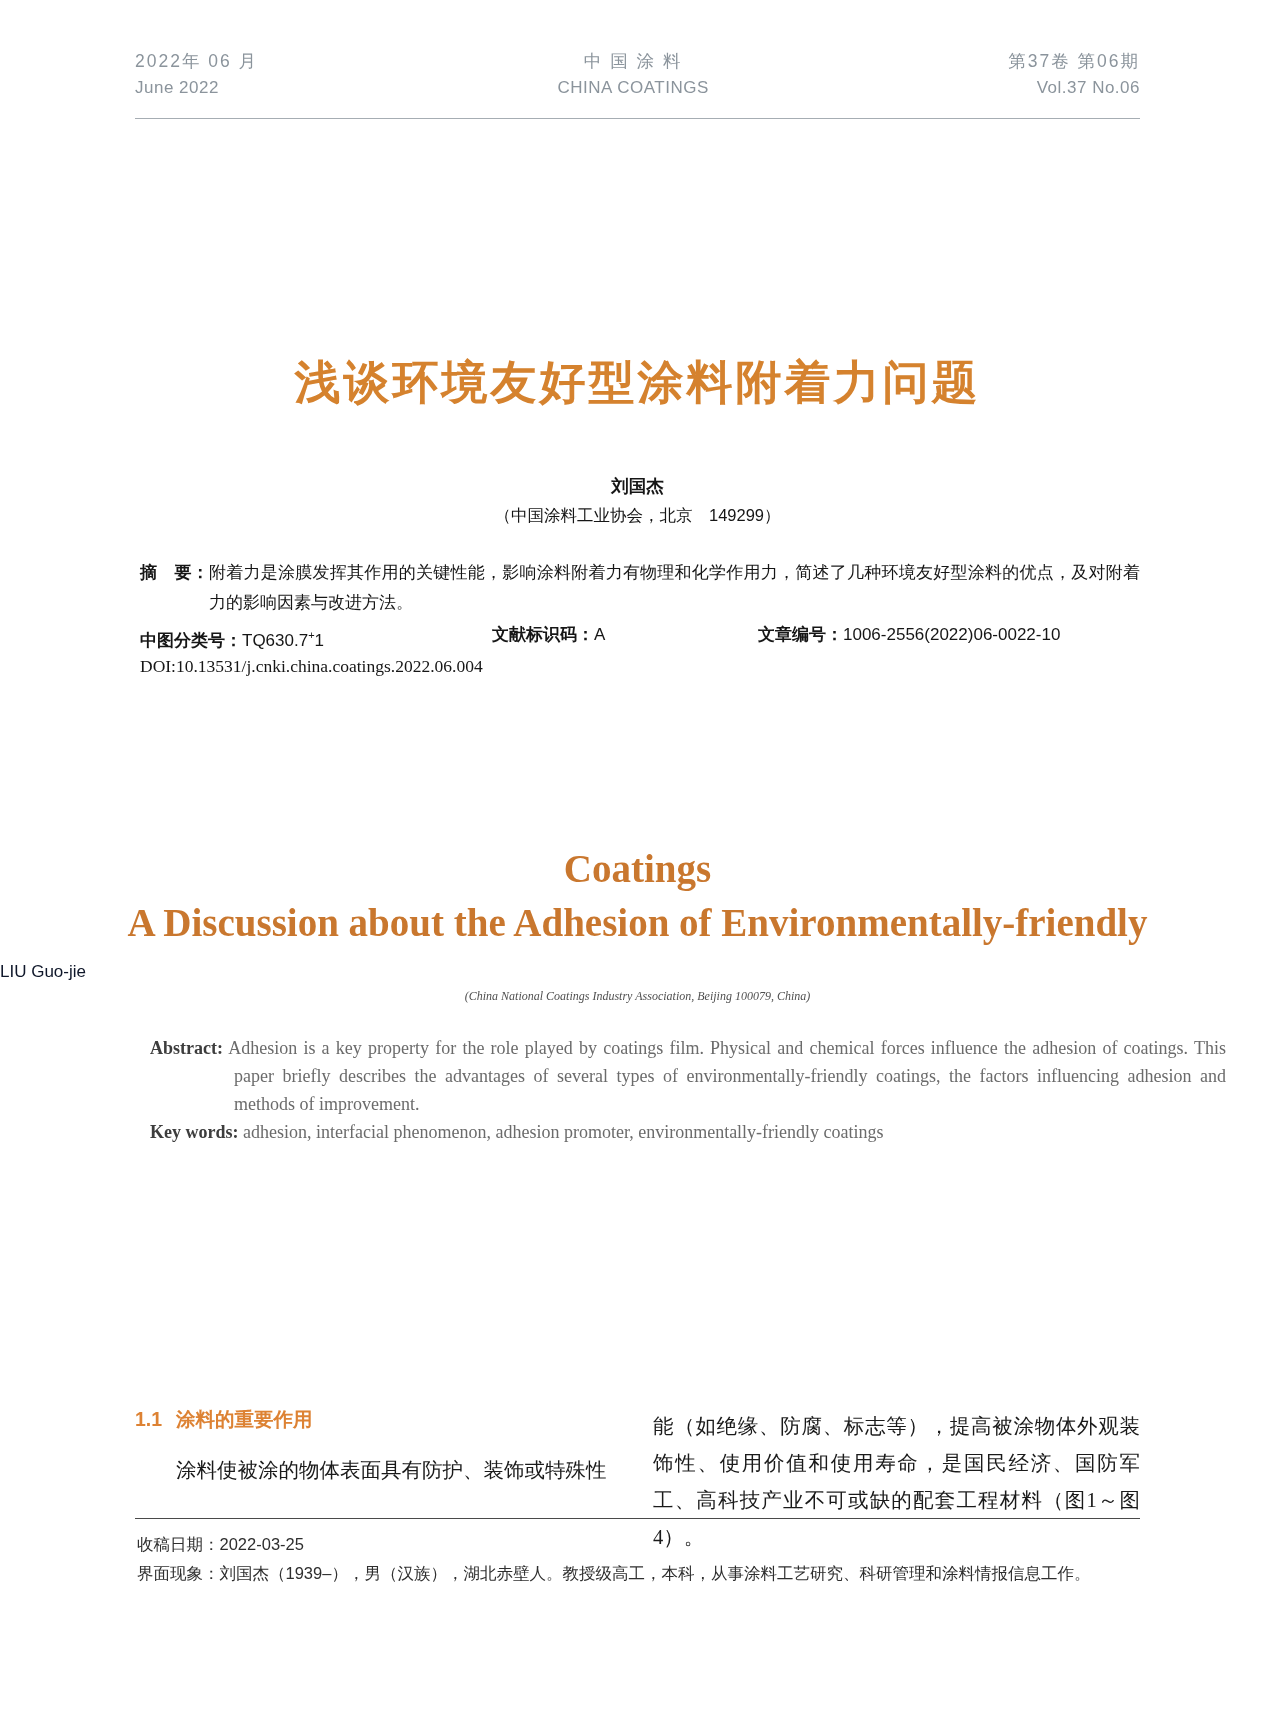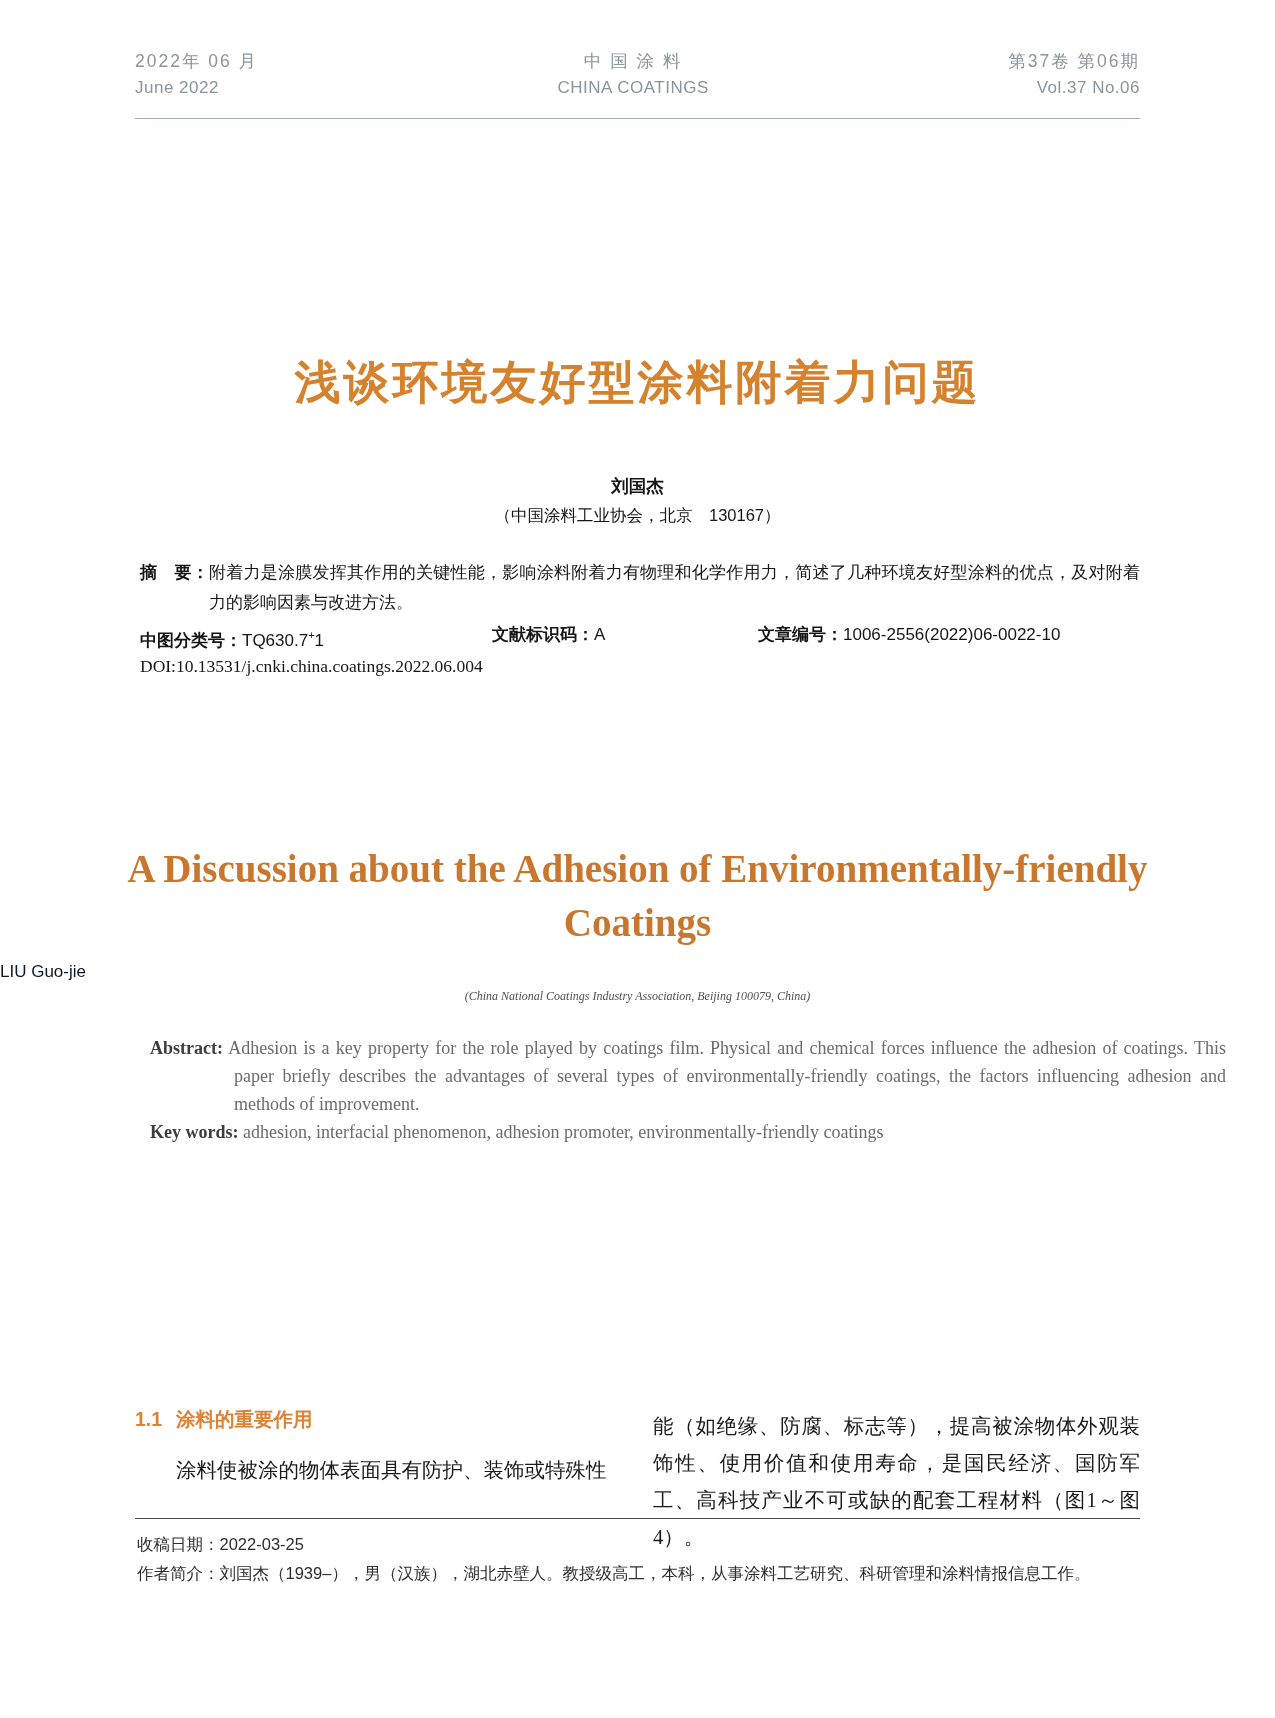--- a/index.html
+++ b/index.html
@@ -106,7 +106,7 @@
 
   <div class="title-cn">浅谈环境友好型涂料附着力问题</div>
   <div class="author-cn">刘国杰</div>
-  <div class="affil-cn">（中国涂料工业协会，北京　130167）</div>
+  <div class="affil-cn">（中国涂料工业协会，北京　149299）</div>
 
   <div class="meta">
     <div class="hang-cn">

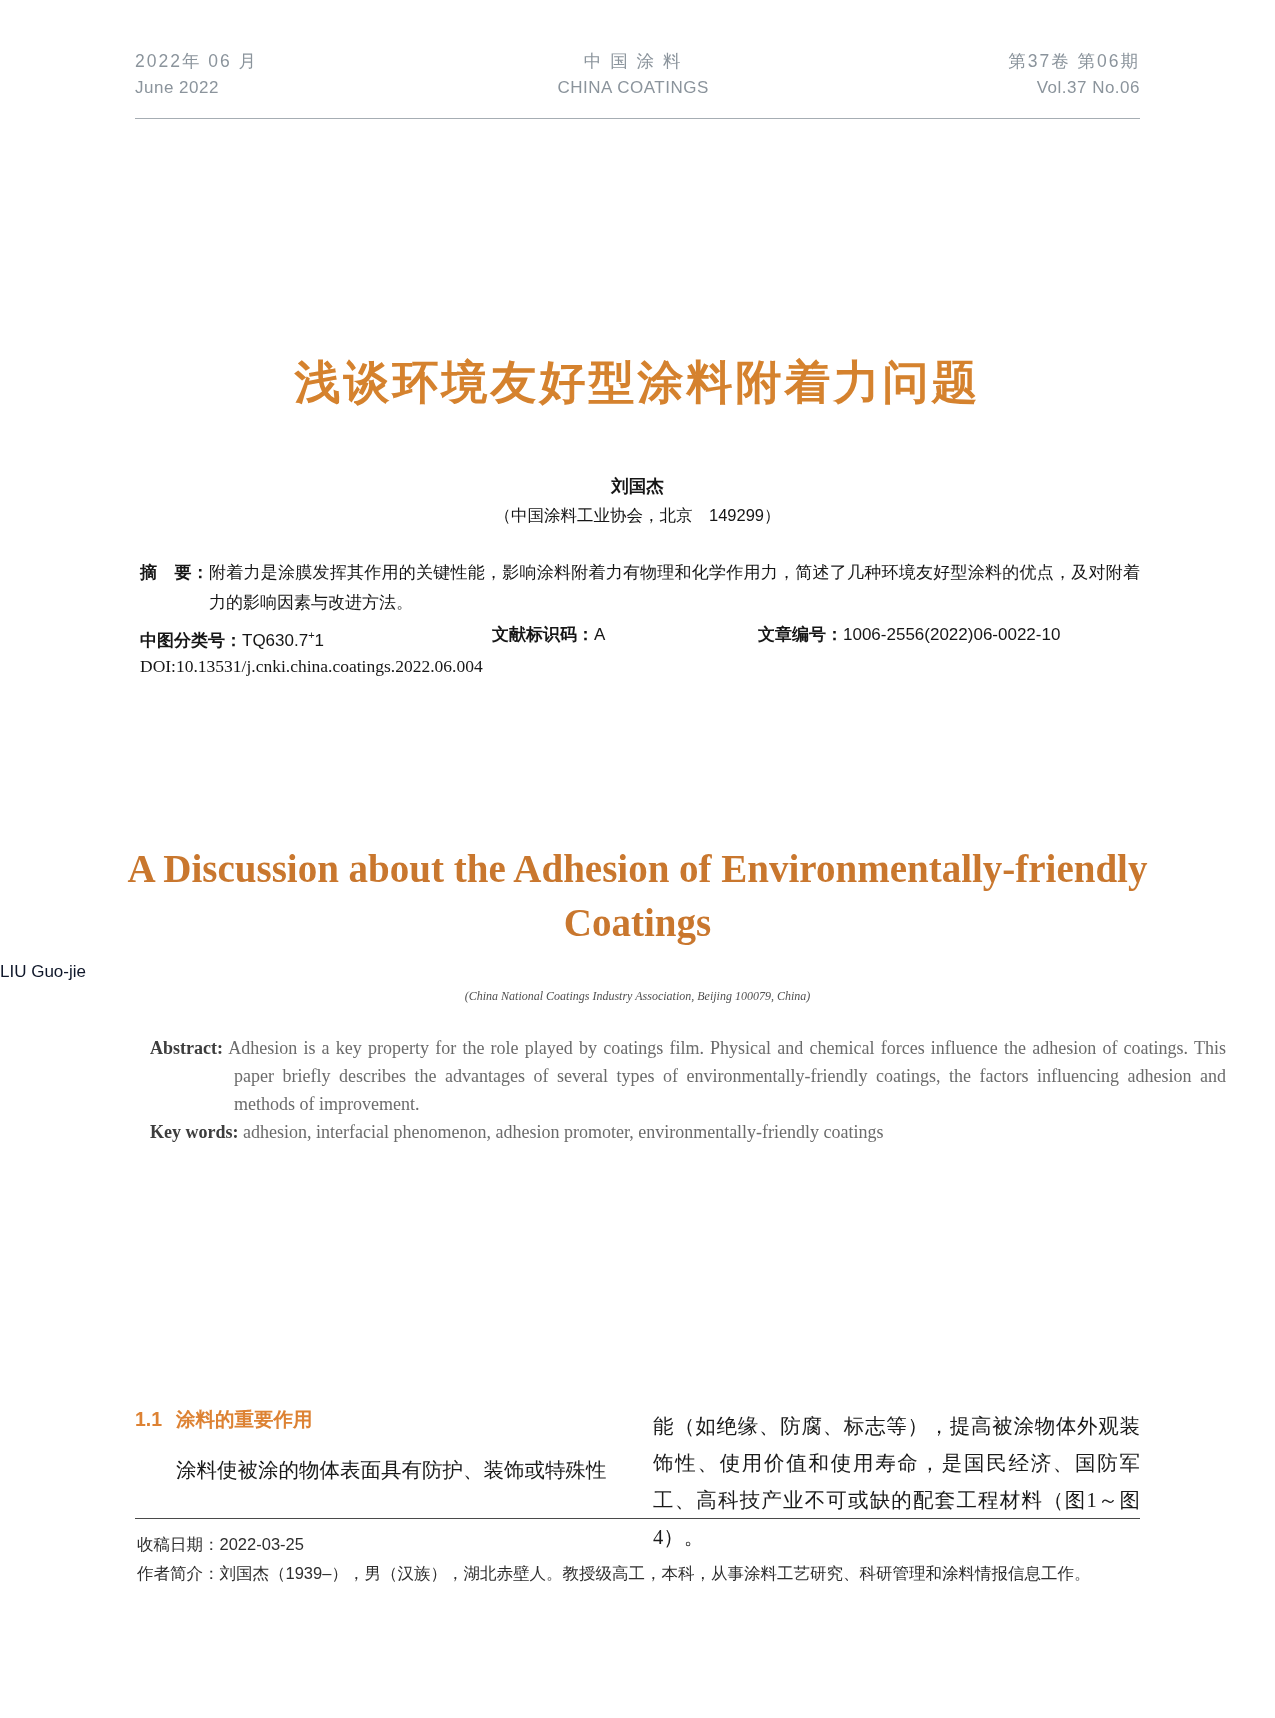--- a/index.html
+++ b/index.html
@@ -121,8 +121,8 @@
   </div>
 
   <div class="title-en">
+    <div>Coatings</div>
     <div>A Discussion about the Adhesion of Environmentally-friendly</div>
-    <div>Coatings</div>
   </div>
   <div class="author-en">LIU Guo-jie</div>
   <div class="affil-en">(China National Coatings Industry Association, Beijing 100079, China)</div>

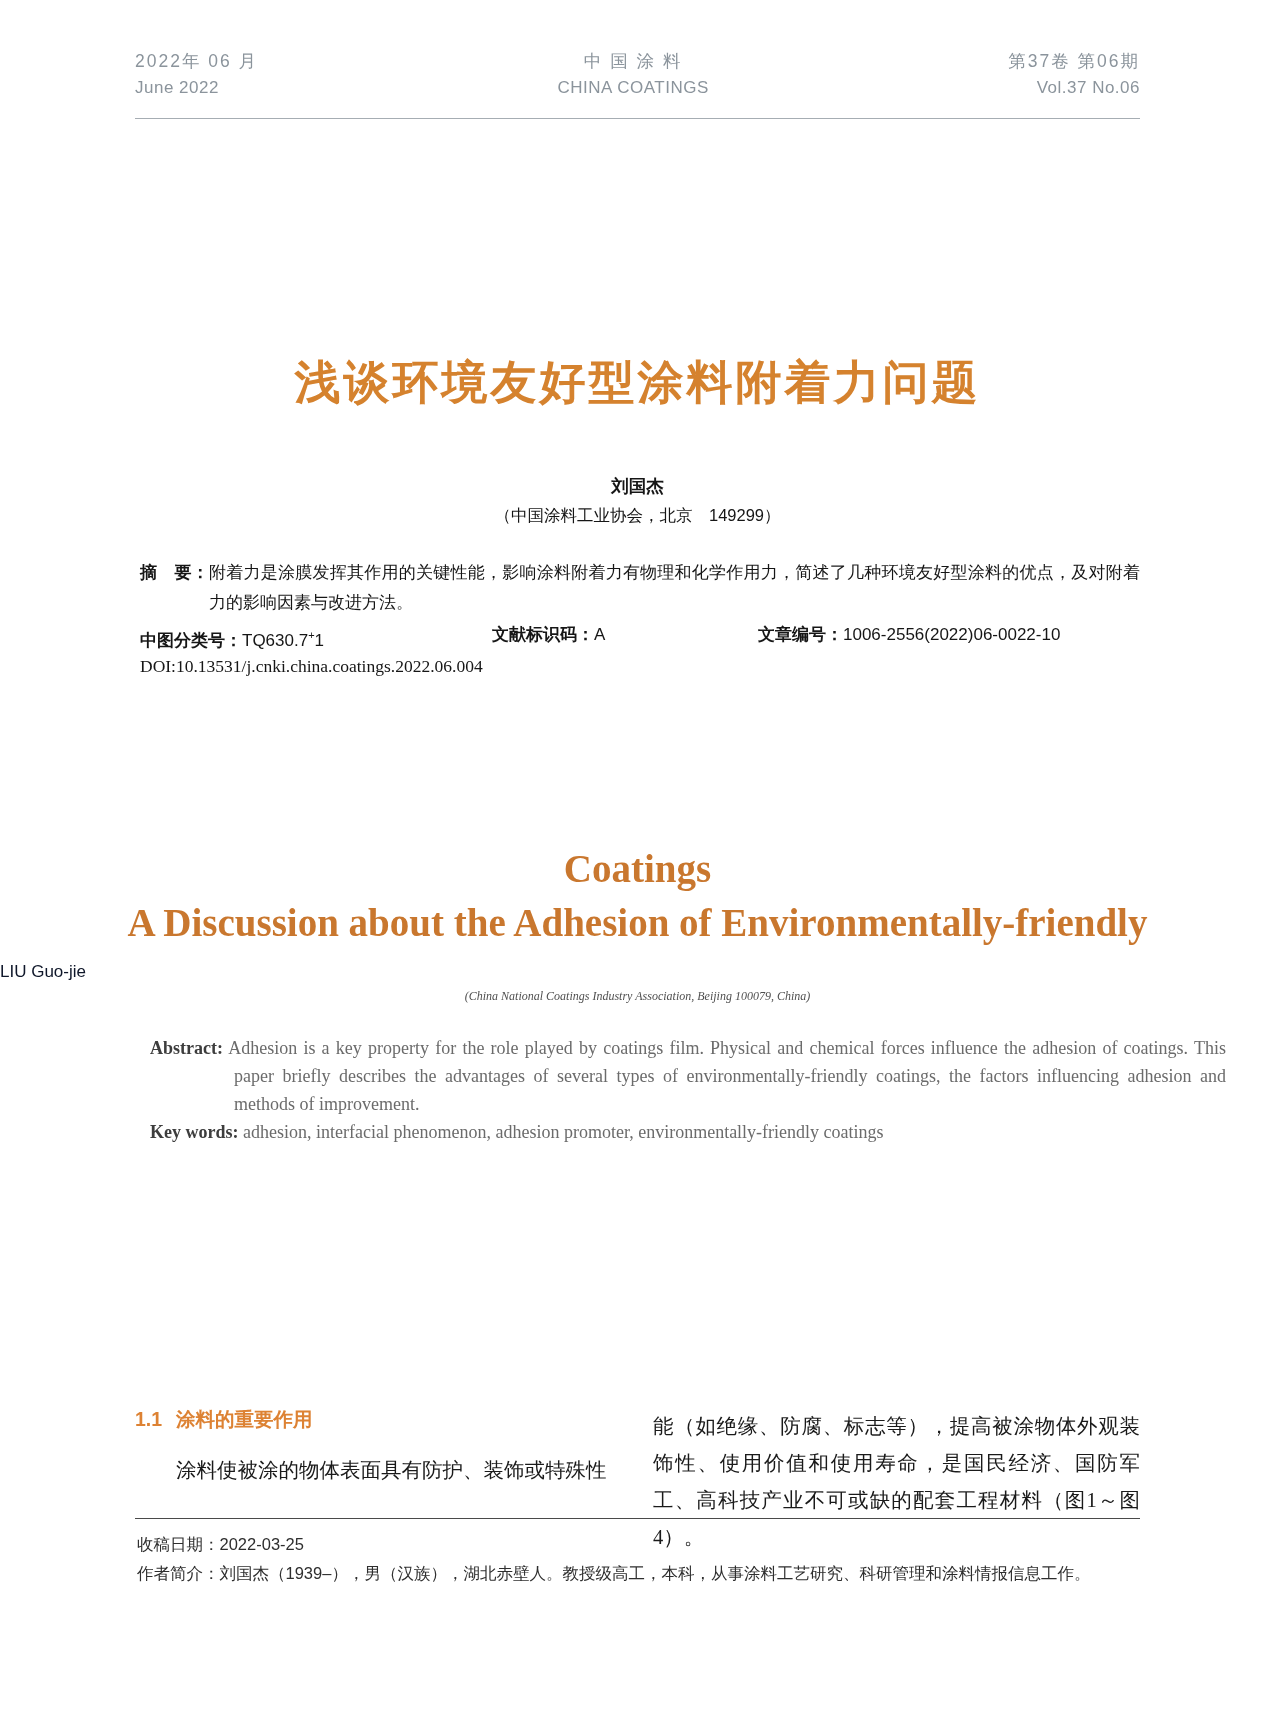--- a/index.html
+++ b/index.html
@@ -154,7 +154,7 @@
       <span>收稿日期：</span><span>2022-03-25</span>
     </div>
     <div>
-      <span>作者简介：</span><span>刘国杰（1939–），男（汉族），湖北赤壁人。教授级高工，本科，从事涂料工艺研究、科研管理和涂料情报信息工作。</span>
+      <span>界面现象：</span><span>刘国杰（1939–），男（汉族），湖北赤壁人。教授级高工，本科，从事涂料工艺研究、科研管理和涂料情报信息工作。</span>
     </div>
   </div>
 

